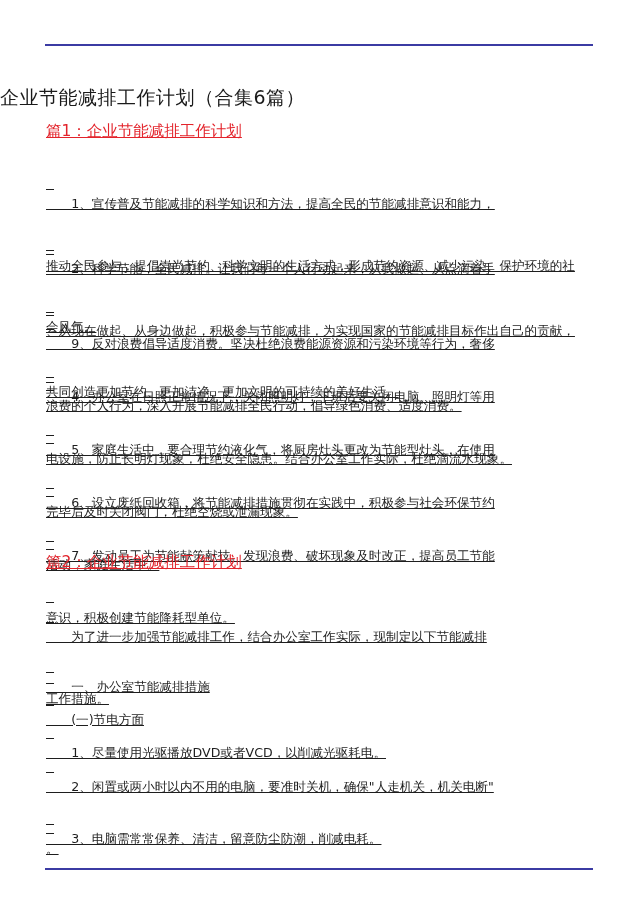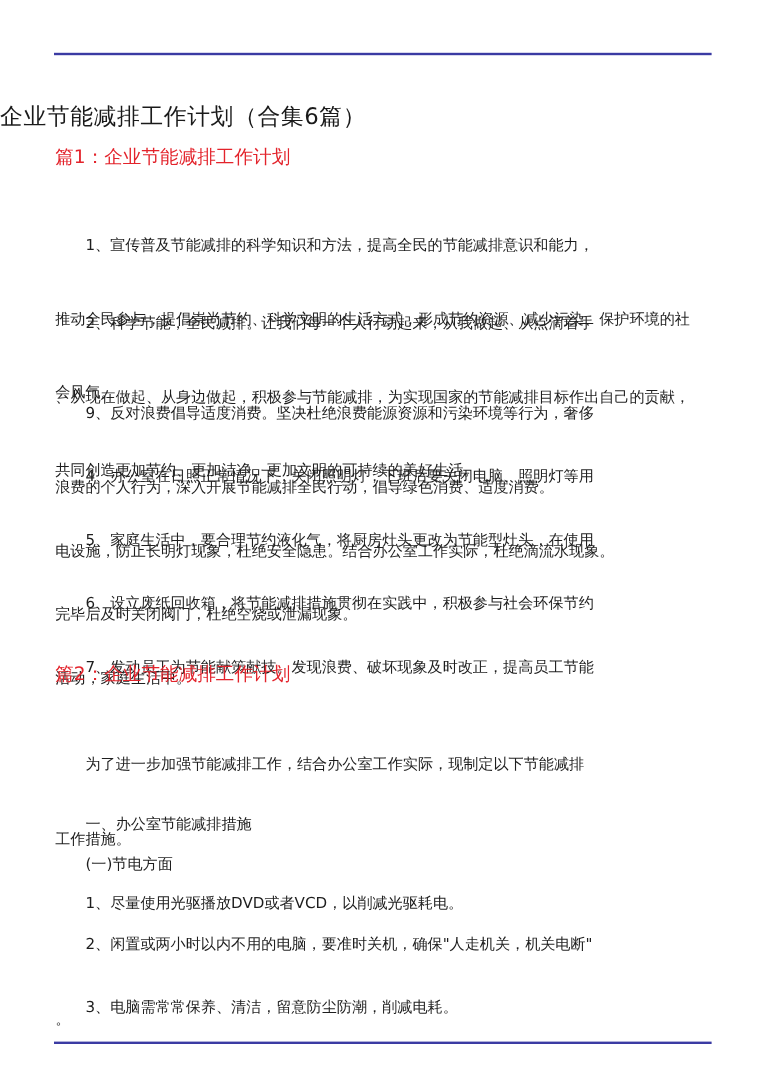--- a/index.html
+++ b/index.html
@@ -10,7 +10,7 @@
   .rule.bottom { top: 868px; }
   .title { position: absolute; top: 84px; left: 0; width: 636px; text-align: left;
            font-size: 19px; line-height: 26px; color: #1a1a1a; letter-spacing: 0.5px; }
-  .h { position: absolute; left: 46px; font-size: 15.5px; line-height: 22px; color: #e3232b; }
+  .h { position: absolute; left: 46px; font-size: 15.5px; line-height: 22px; color: #e3232b; text-decoration: underline; }
   .p { position: absolute; left: 46px; width: 544px; font-size: 12.6px; line-height: 20.5px;
        color: #1e1e1e; white-space: pre; }
   .p span { display: block; }

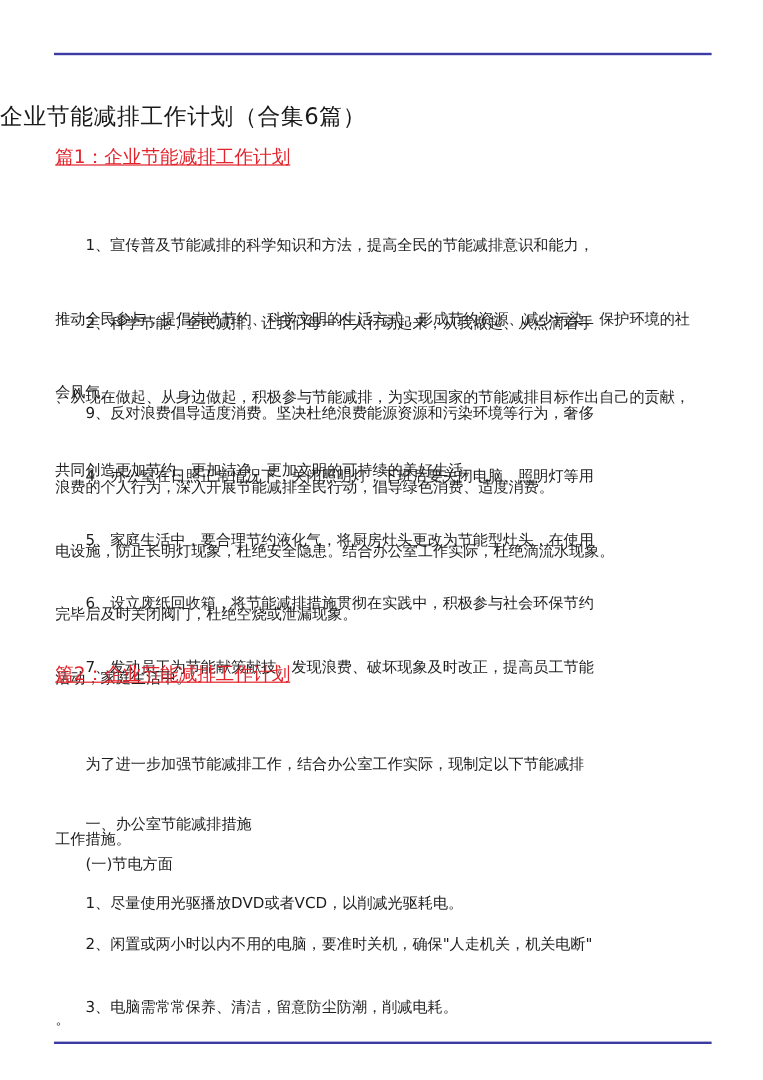--- a/index.html
+++ b/index.html
@@ -12,7 +12,7 @@
            font-size: 19px; line-height: 26px; color: #1a1a1a; letter-spacing: 0.5px; }
   .h { position: absolute; left: 46px; font-size: 15.5px; line-height: 22px; color: #e3232b; text-decoration: underline; }
   .p { position: absolute; left: 46px; width: 544px; font-size: 12.6px; line-height: 20.5px;
-       color: #1e1e1e; white-space: pre; }
+       color: #1e1e1e; white-space: pre; text-decoration: underline; }
   .p span { display: block; }
 </style>
 </head>

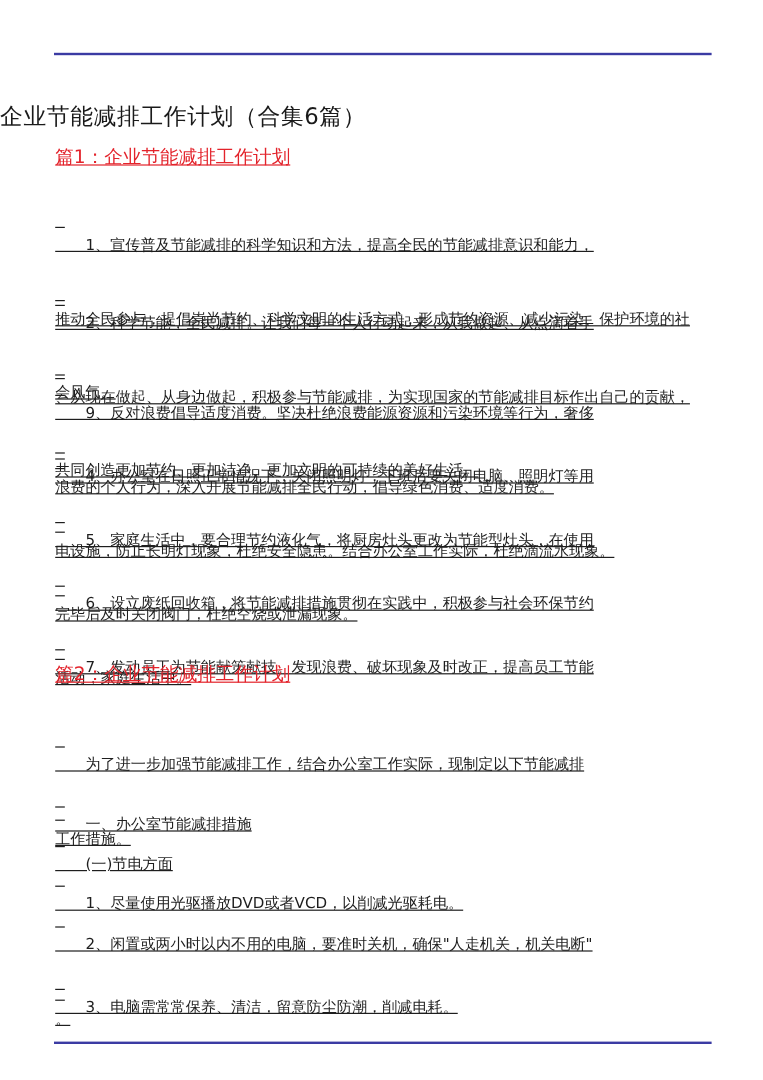--- a/index.html
+++ b/index.html
@@ -58,6 +58,7 @@
 
 <div class="p" style="top:505px">
   <span>　　7、发动员工为节能献策献技。发现浪费、破坏现象及时改正，提高员工节能</span>
+  <span>意识，积极创建节能降耗型单位。</span>
 </div>
 
 <div class="h" style="top:551px">篇2：企业节能减排工作计划</div>

